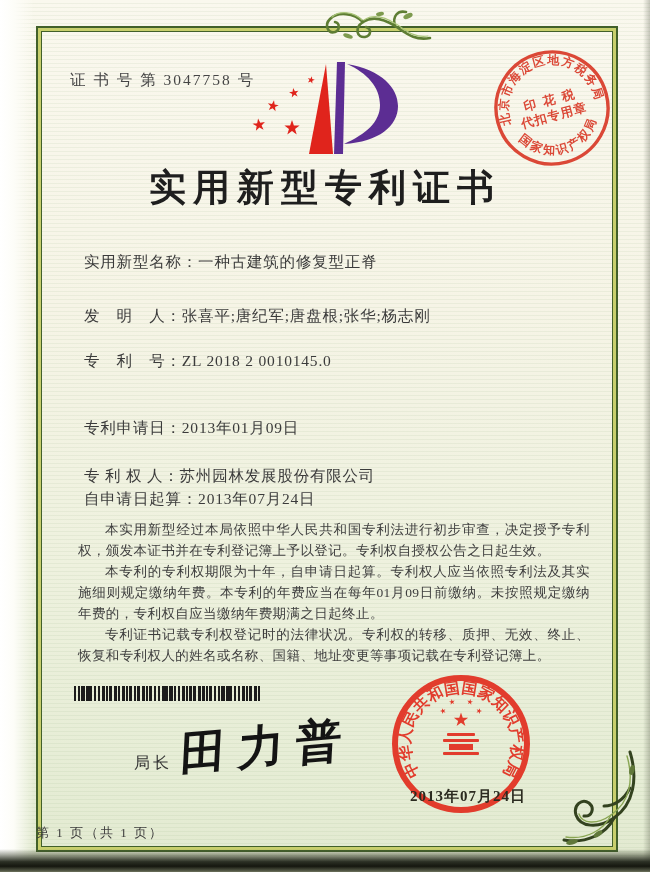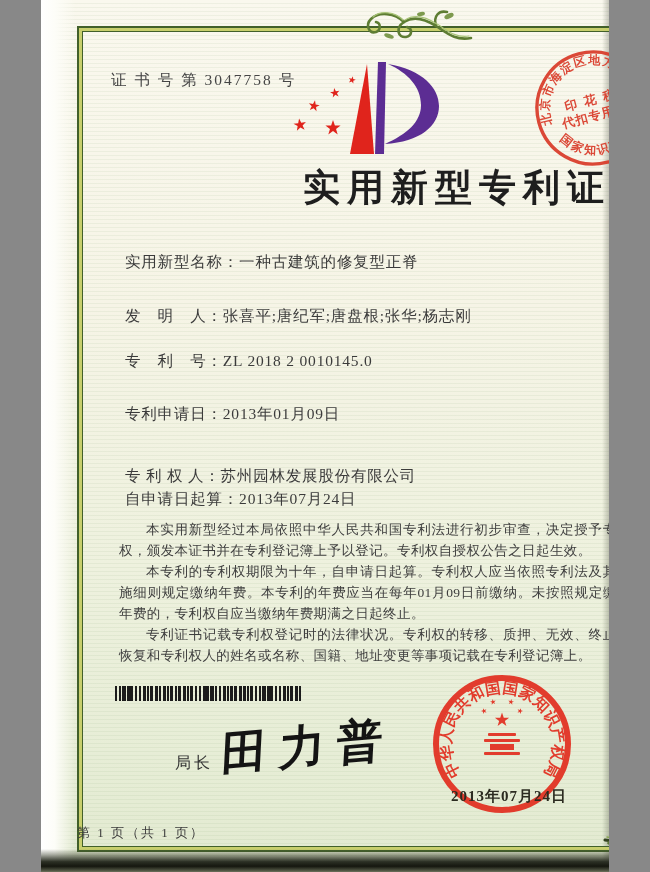--- a/index.html
+++ b/index.html
@@ -5,7 +5,7 @@
   html,body{margin:0;padding:0;background:#888;}
   .page{
     position:relative;
-    width:568px;height:872px;
+    width:650px;height:872px;
     margin:0 auto;
     overflow:hidden;
     font-family:"Liberation Serif","DejaVu Serif",serif;

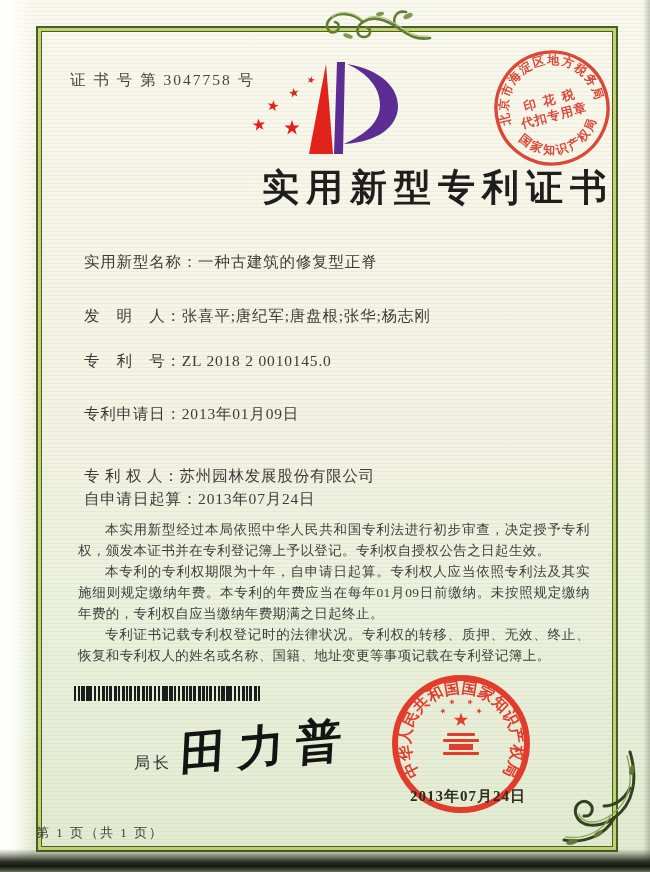--- a/index.html
+++ b/index.html
@@ -28,7 +28,7 @@
     box-shadow:inset 0 0 0 3px #c8cf6d, inset 0 0 0 4px #42602a;
   }
   .cert-no{position:absolute;left:70px;top:70px;font-size:15.5px;letter-spacing:2px;color:#454545;}
-  .title{position:absolute;left:36px;top:163px;width:578px;margin:0;text-align:right;
+  .title{position:absolute;left:36px;top:163px;width:578px;margin:0;text-align:center;
     font-size:37px;font-weight:700;letter-spacing:7px;color:#1e1e1e;}
   .field{position:absolute;left:84px;font-size:15.5px;color:#3b3b3b;letter-spacing:.8px;white-space:nowrap;}
   .paras{position:absolute;left:78px;top:519px;width:512px;}

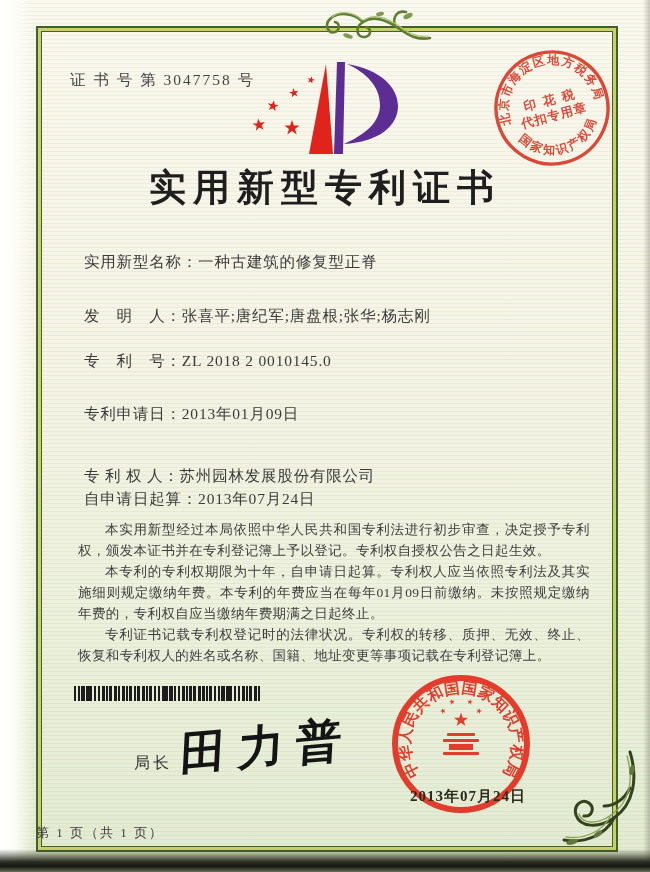--- a/index.html
+++ b/index.html
@@ -140,7 +140,7 @@
   <div class="field" style="top:351px;">
     <span>专　利　号：</span><span>ZL 2018 2 0010145.0</span>
   </div>
-  <div class="field" style="top:404px;text-align:center;">
+  <div class="field" style="top:418px;text-align:center;">
     <span>专利申请日：</span><span>2013年01月09日</span>
   </div>
   <div class="field" style="top:466px;">

